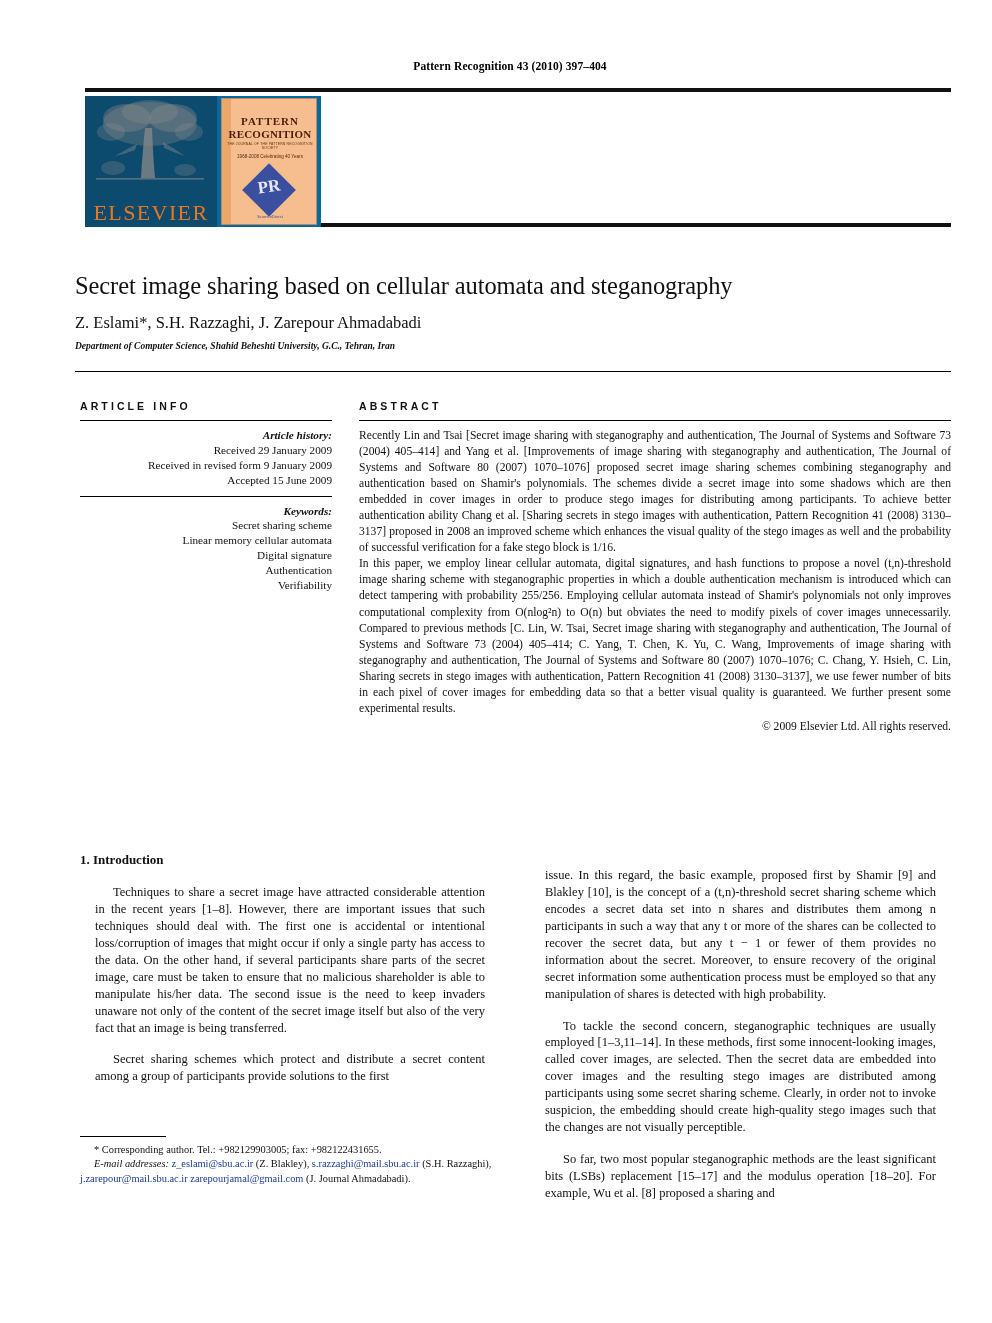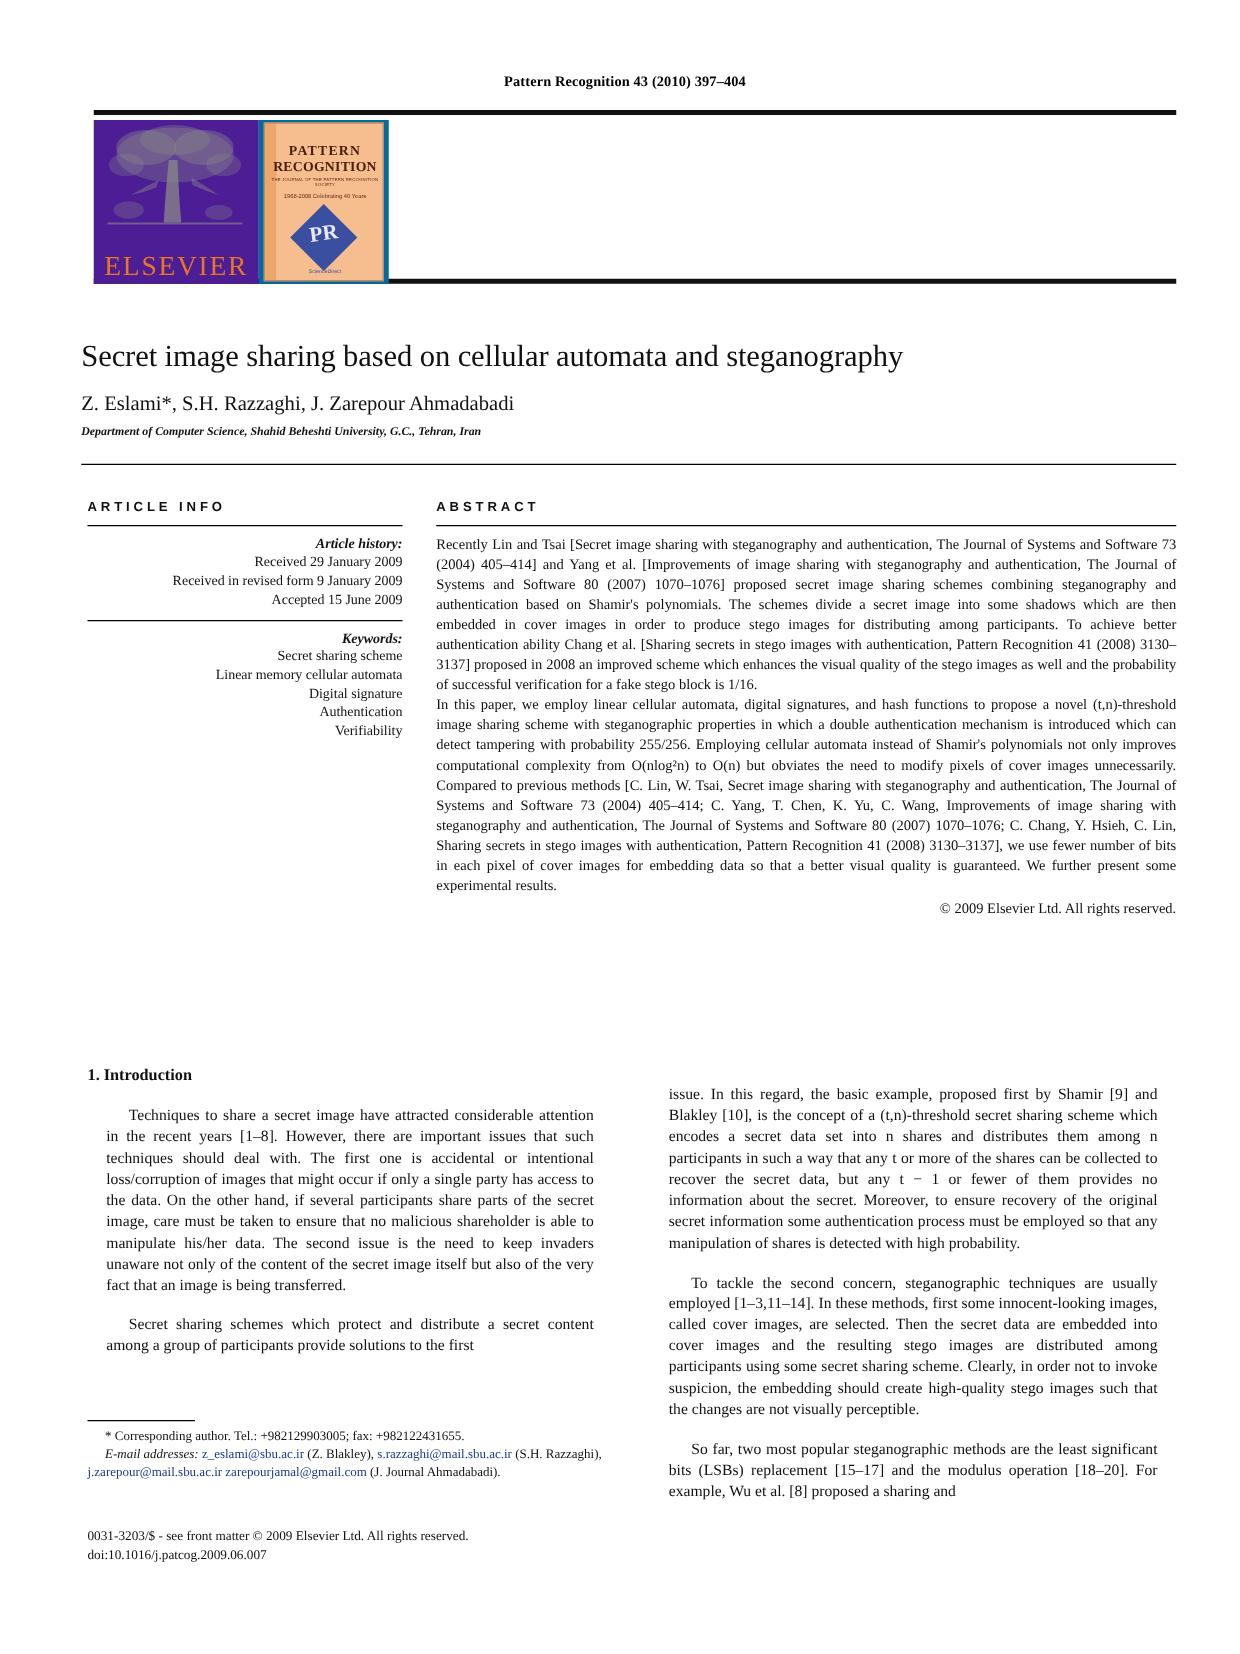--- a/index.html
+++ b/index.html
@@ -14,7 +14,7 @@
     overflow: hidden;
   }
 
-  .page { position: absolute; left: 4px; top: 0; width: 864px; height: 1323px; }
+  .page { position: absolute; left: 14px; top: 0; width: 864px; height: 1323px; }
 
   
   .runhead {

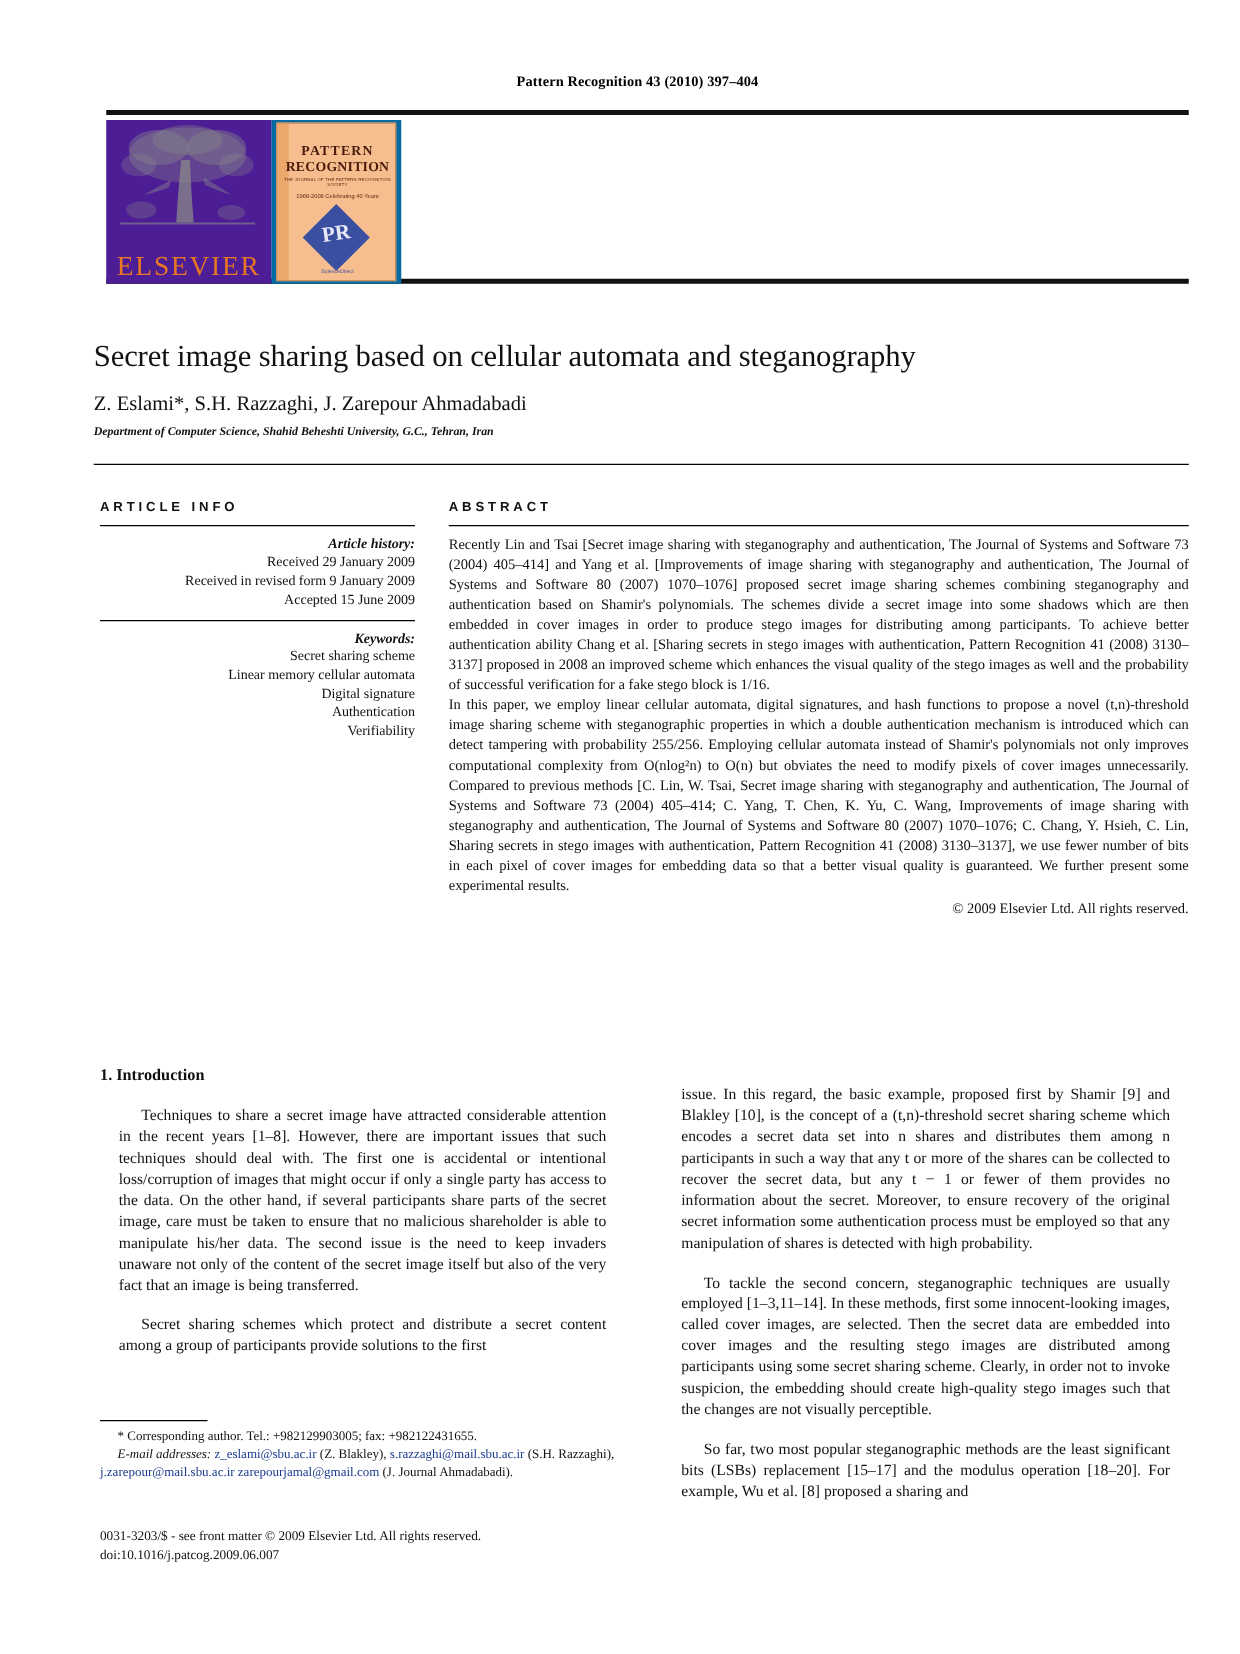--- a/index.html
+++ b/index.html
@@ -41,7 +41,7 @@
   }
   .elsevier-box {
     width: 132px; flex: 0 0 132px;
-    background: #4c1d95;
+    background: #0c4a6e;
     display: flex; flex-direction: column;
     align-items: center; justify-content: flex-end;
     padding-bottom: 2px;

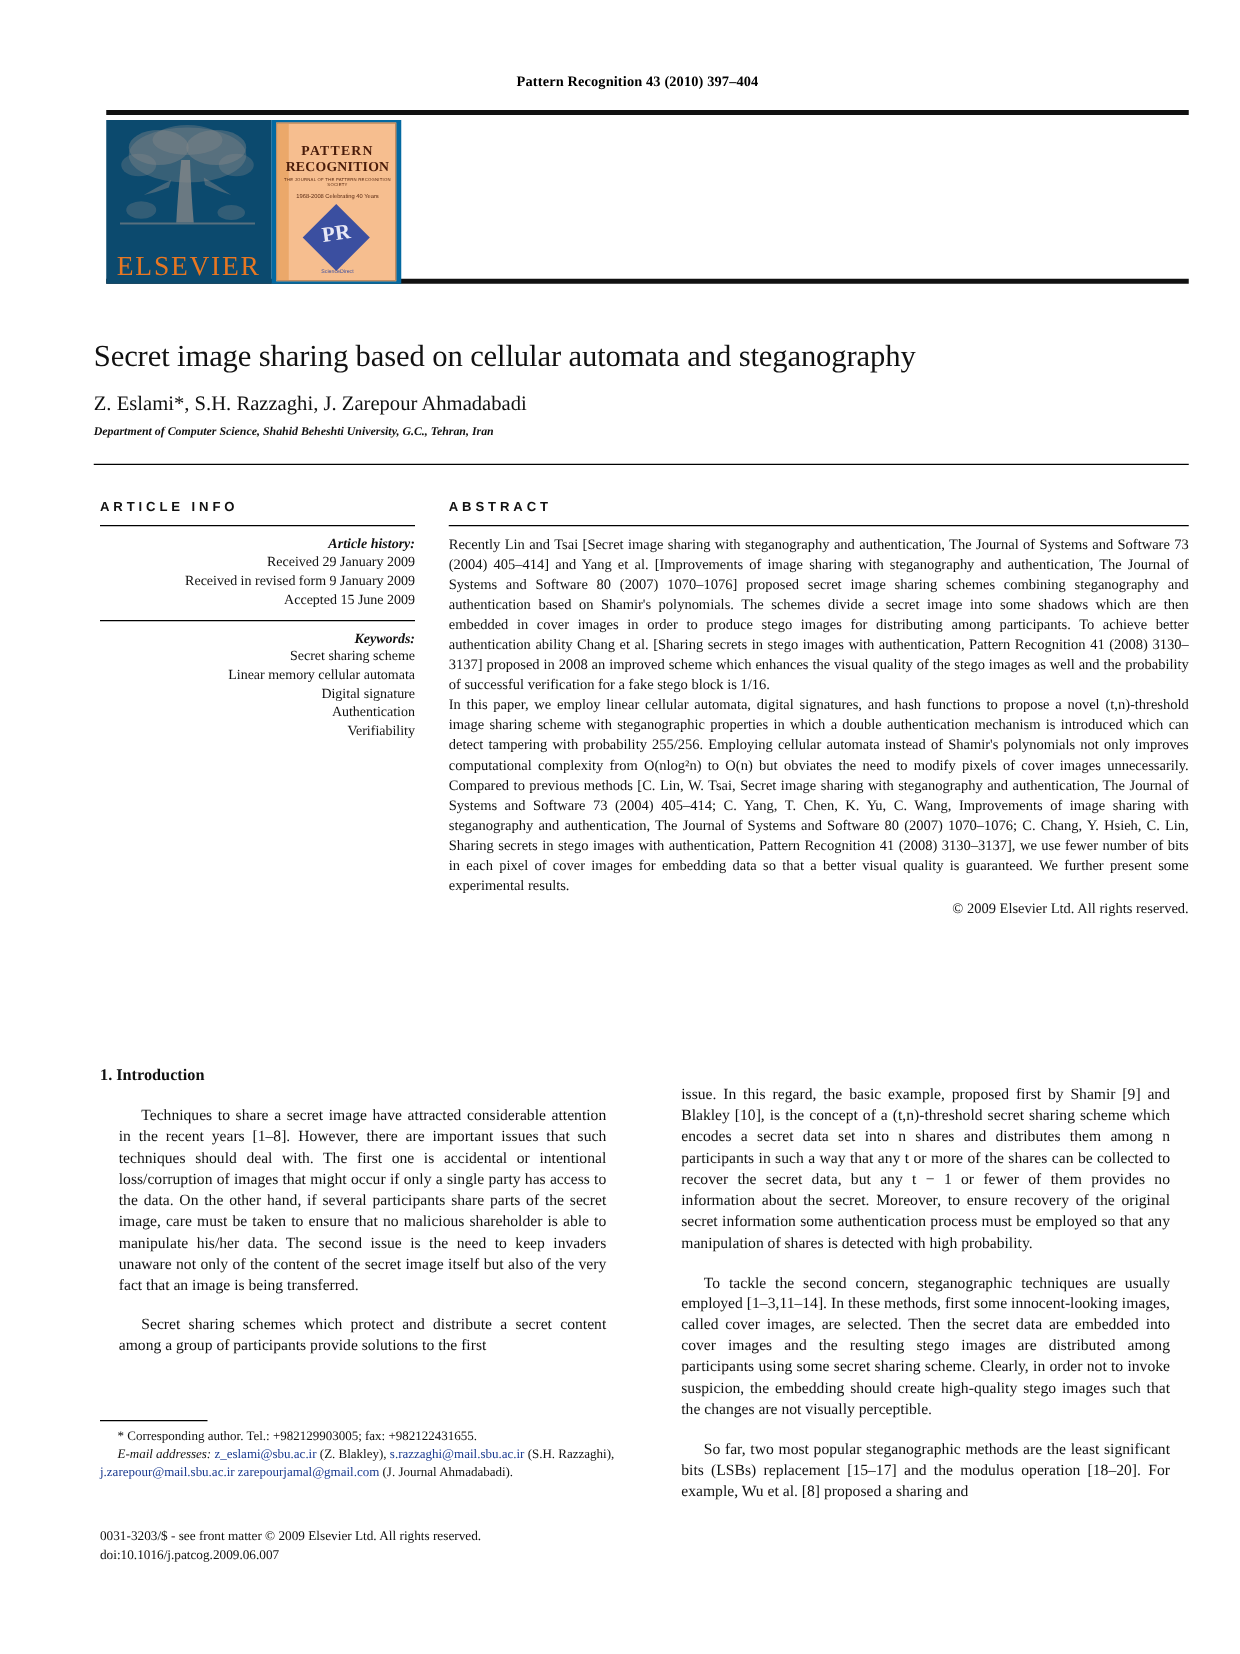--- a/index.html
+++ b/index.html
@@ -351,10 +351,6 @@
     </div>
   </div>
 
-  <div class="imprint">
-    <div>0031-3203/$ - see front matter © 2009 Elsevier Ltd. All rights reserved.</div>
-    <div>doi:10.1016/j.patcog.2009.06.007</div>
-  </div>
 
 </div>
 

